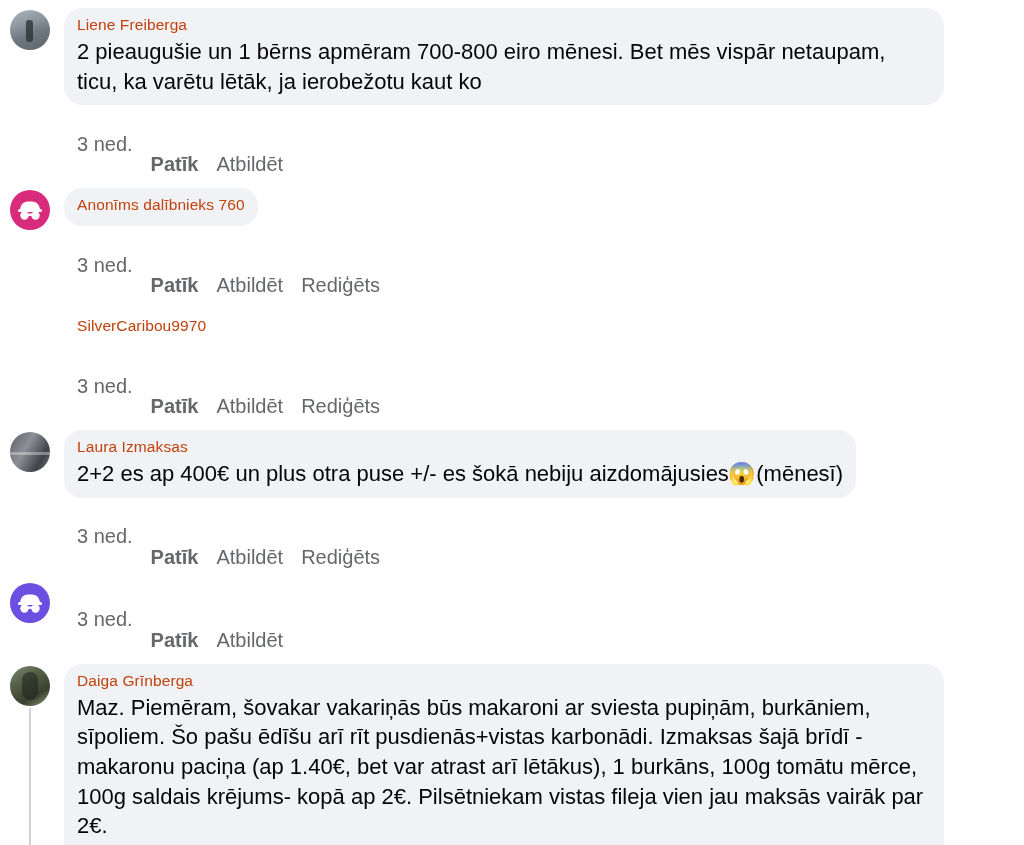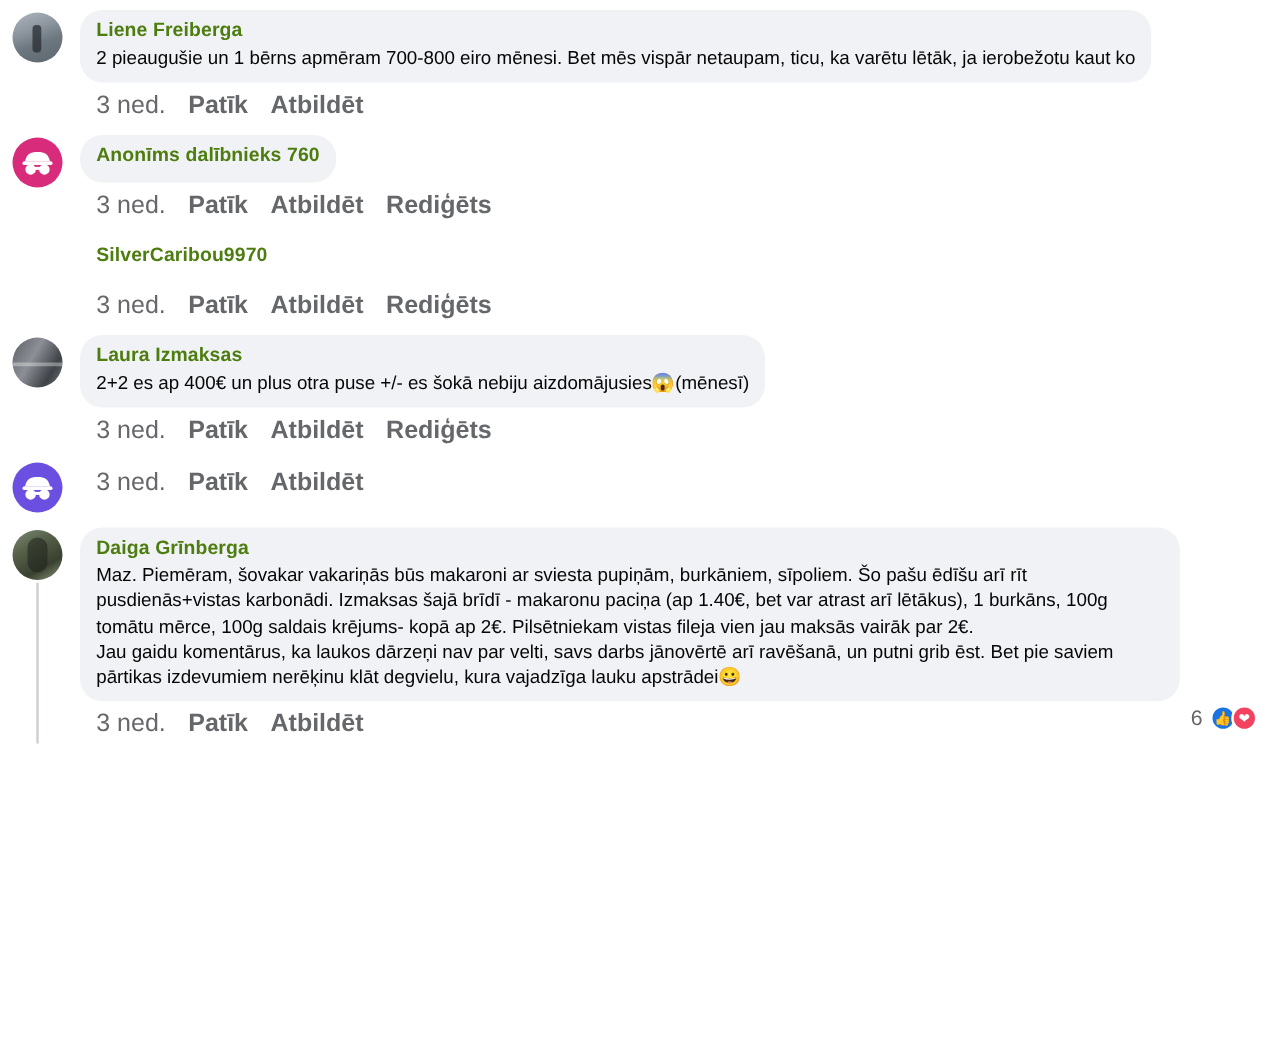--- a/index.html
+++ b/index.html
@@ -81,8 +81,8 @@
   .bubble.no-bg { background: transparent; padding-left: 13px; padding-right: 13px; text-align: center; }
   .author {
     font-size: 15.5px;
-    font-weight: bold;
-    color: #4d7c0f;
+    font-weight: normal;
+    color: #c2410c;
     letter-spacing: .1px;
     margin: 0 0 1px 0;
     line-height: 1.35;

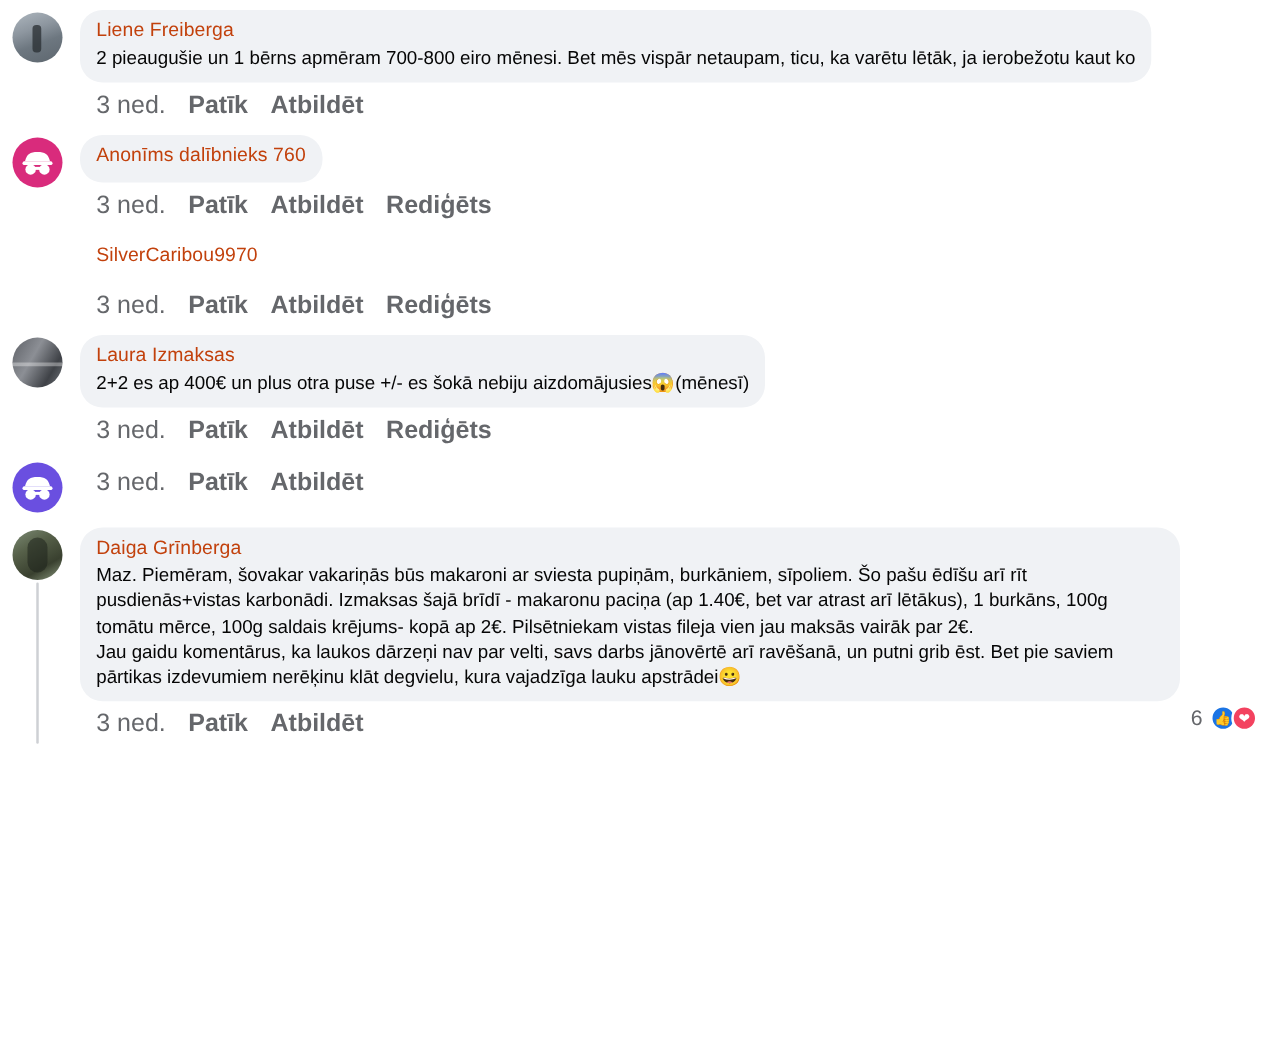--- a/index.html
+++ b/index.html
@@ -88,7 +88,7 @@
     line-height: 1.35;
   }
   .text {
-    font-size: 15px;
+    font-size: 22px;
     color: #050505;
     line-height: 1.35;
     white-space: pre-wrap;

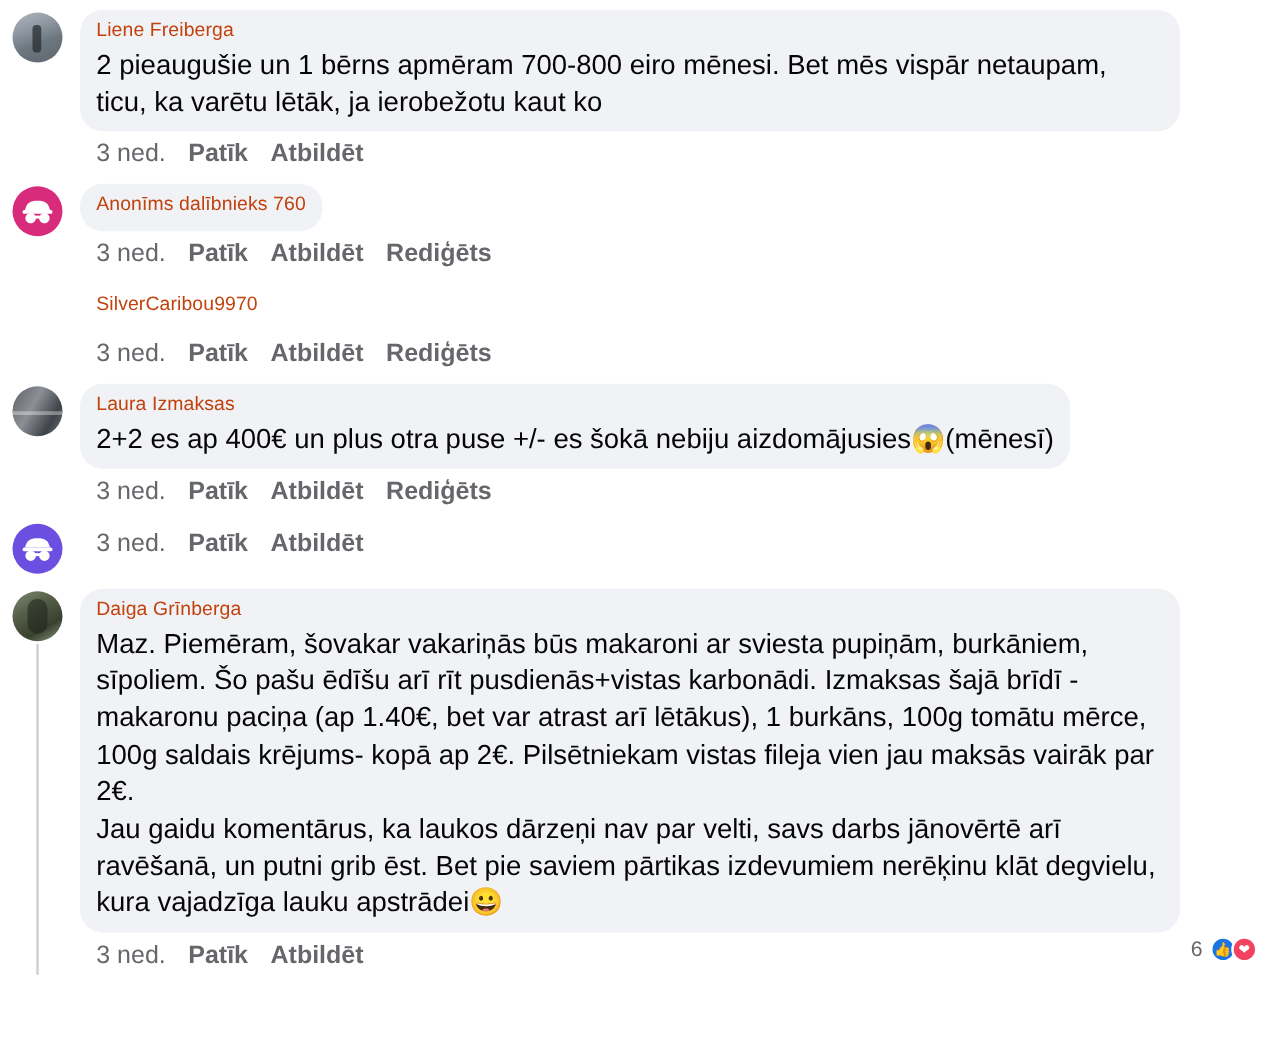--- a/index.html
+++ b/index.html
@@ -102,7 +102,7 @@
     color: #65676b;
   }
   .actions .time { color: #65676b; }
-  .actions .act { font-weight: bold; color: #65676b; cursor: pointer; }
+  .actions .act { font-weight: bold; color: #65676b; cursor: pointer; margin-top: 41px; }
   .actions .act.plain { font-weight: bold; text-align: center; }
   .row-wrap { position: relative; }
   .spacer-12 { height: 12px; }

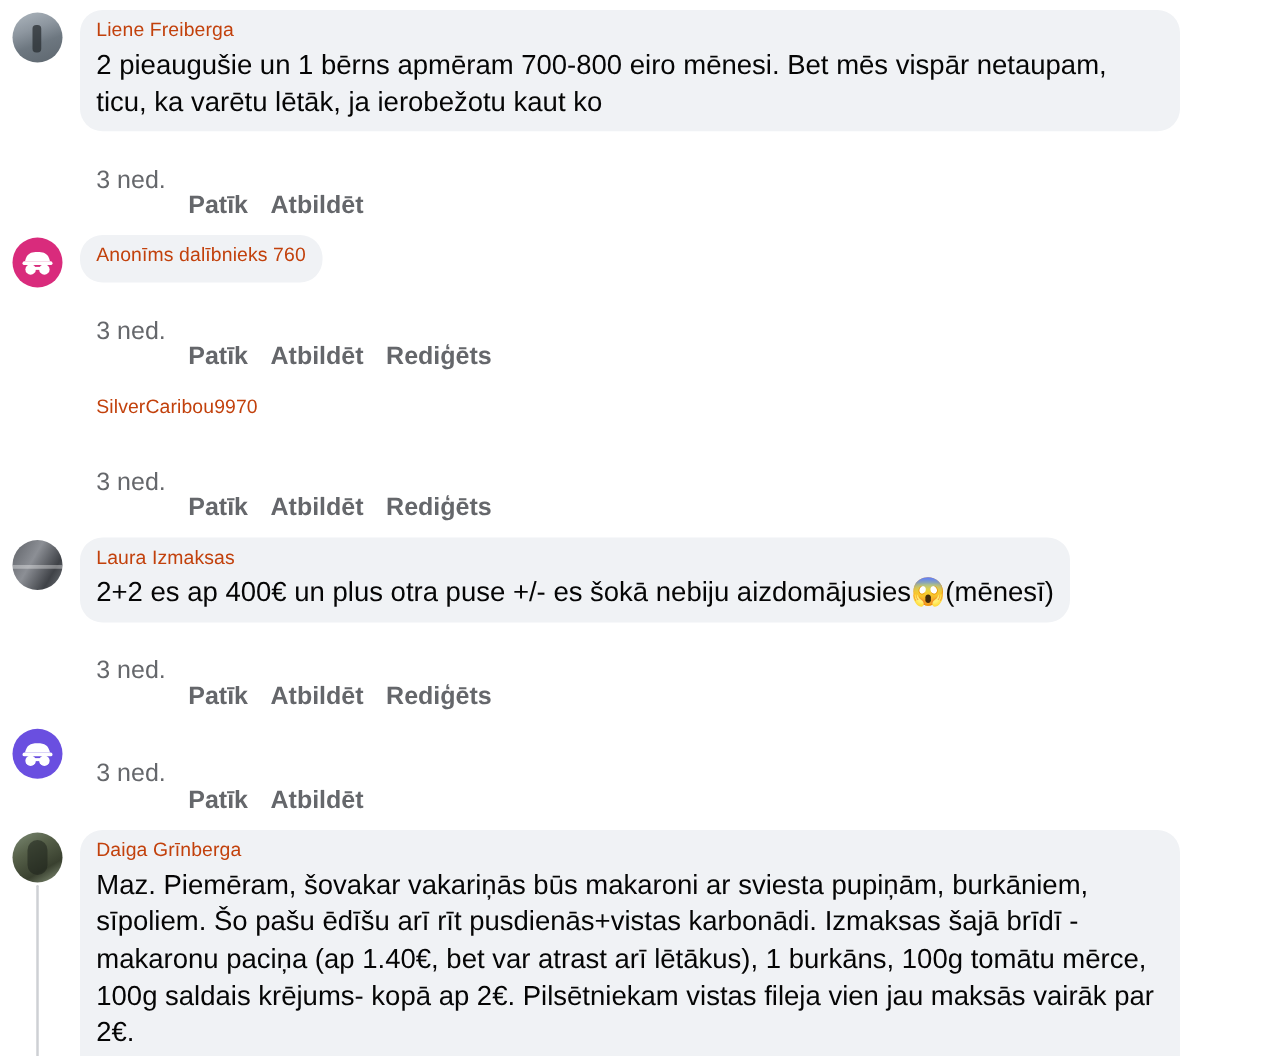--- a/index.html
+++ b/index.html
@@ -103,7 +103,7 @@
   }
   .actions .time { color: #65676b; }
   .actions .act { font-weight: bold; color: #65676b; cursor: pointer; margin-top: 41px; }
-  .actions .act.plain { font-weight: bold; text-align: center; }
+  .actions .act.plain { font-weight: normal; text-align: center; }
   .row-wrap { position: relative; }
   .spacer-12 { height: 12px; }
   .thread-line {

